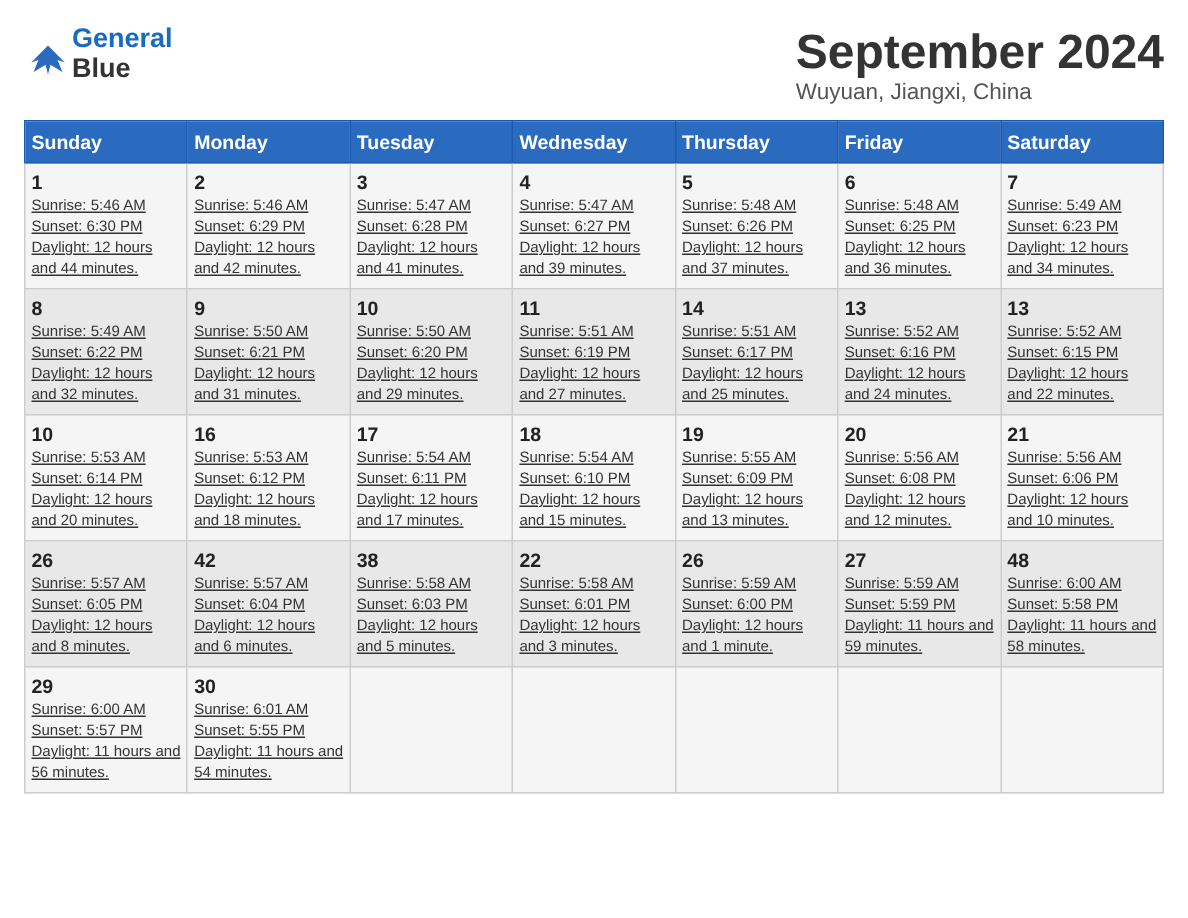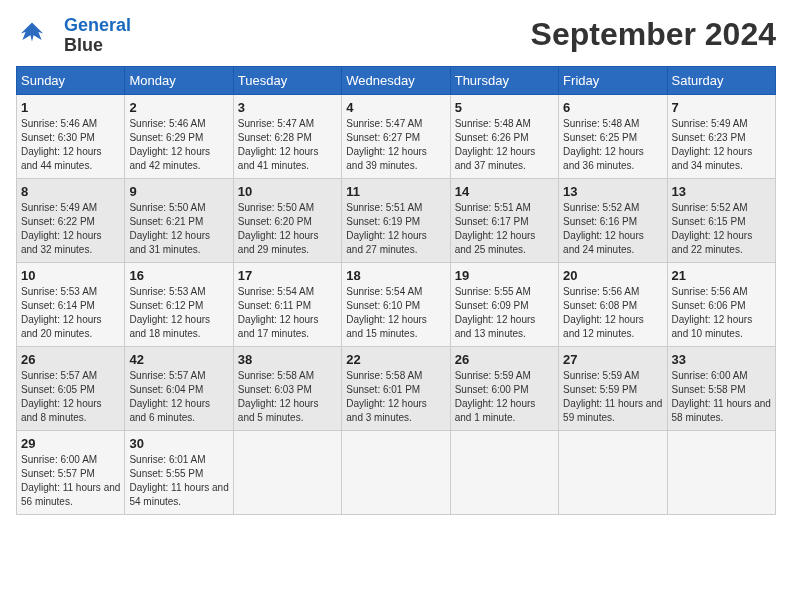--- a/index.html
+++ b/index.html
@@ -18,8 +18,8 @@
     }
     .logo {
       display: flex;
-      align-items: flex-start;
-      gap: 16px;
+      align-items: flex-end;
+      gap: 0;
     }
     .logo-text {
       font-size: 18px;

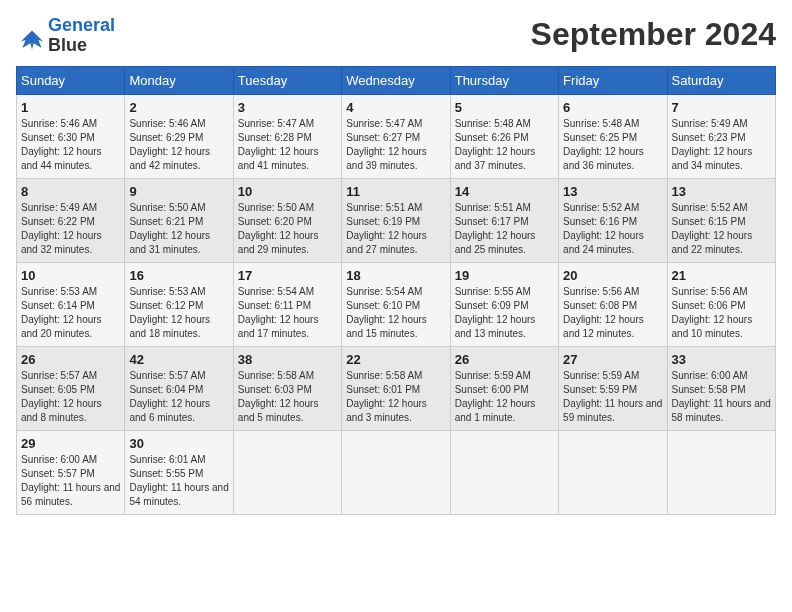--- a/index.html
+++ b/index.html
@@ -109,6 +109,7 @@
   </div>
   <div class="title-block">
     <div class="month-title">September 2024</div>
+    <div class="location">Wuyuan, Jiangxi, China</div>
   </div>
 </div>
 

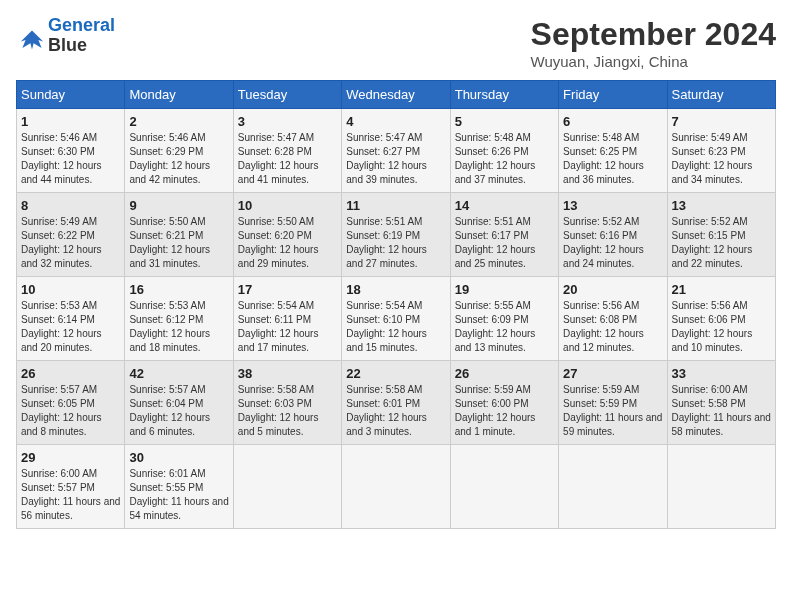--- a/index.html
+++ b/index.html
@@ -59,7 +59,7 @@
       padding: 6px 4px;
       text-align: left;
       font-size: 13px;
-      font-weight: normal;
+      font-weight: bold;
       border: 1px solid #1a5aaf;
     }
     tbody tr {

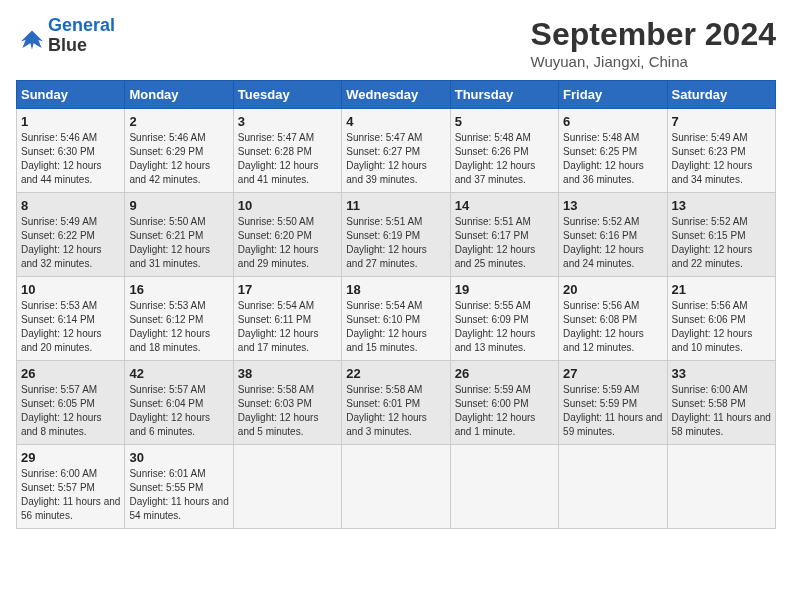--- a/index.html
+++ b/index.html
@@ -89,6 +89,7 @@
       font-size: 10px;
       color: #333;
       line-height: 1.4;
+      text-decoration: underline;
     }
     .empty-cell {
       background: #f5f5f5;

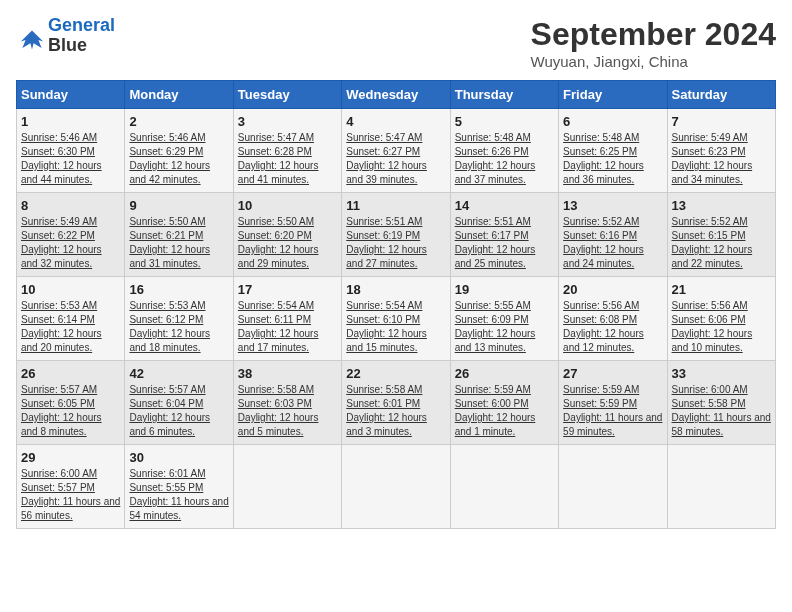--- a/index.html
+++ b/index.html
@@ -351,7 +351,7 @@
         </div>
       </td>
         <td>
-        <span class="day-num">33</span>
+        <span class="day-num">48</span>
         <div class="day-info">
           Sunrise: 6:00 AM<br>
           Sunset: 5:58 PM<br>

